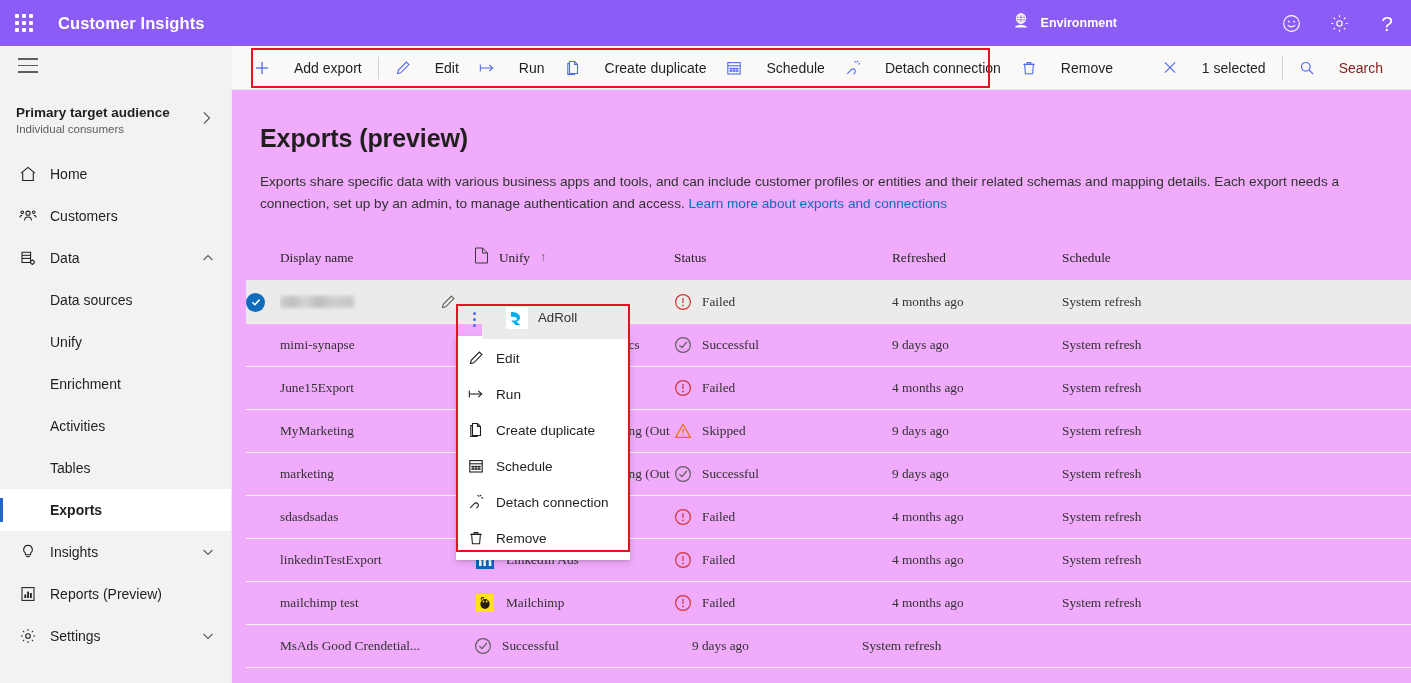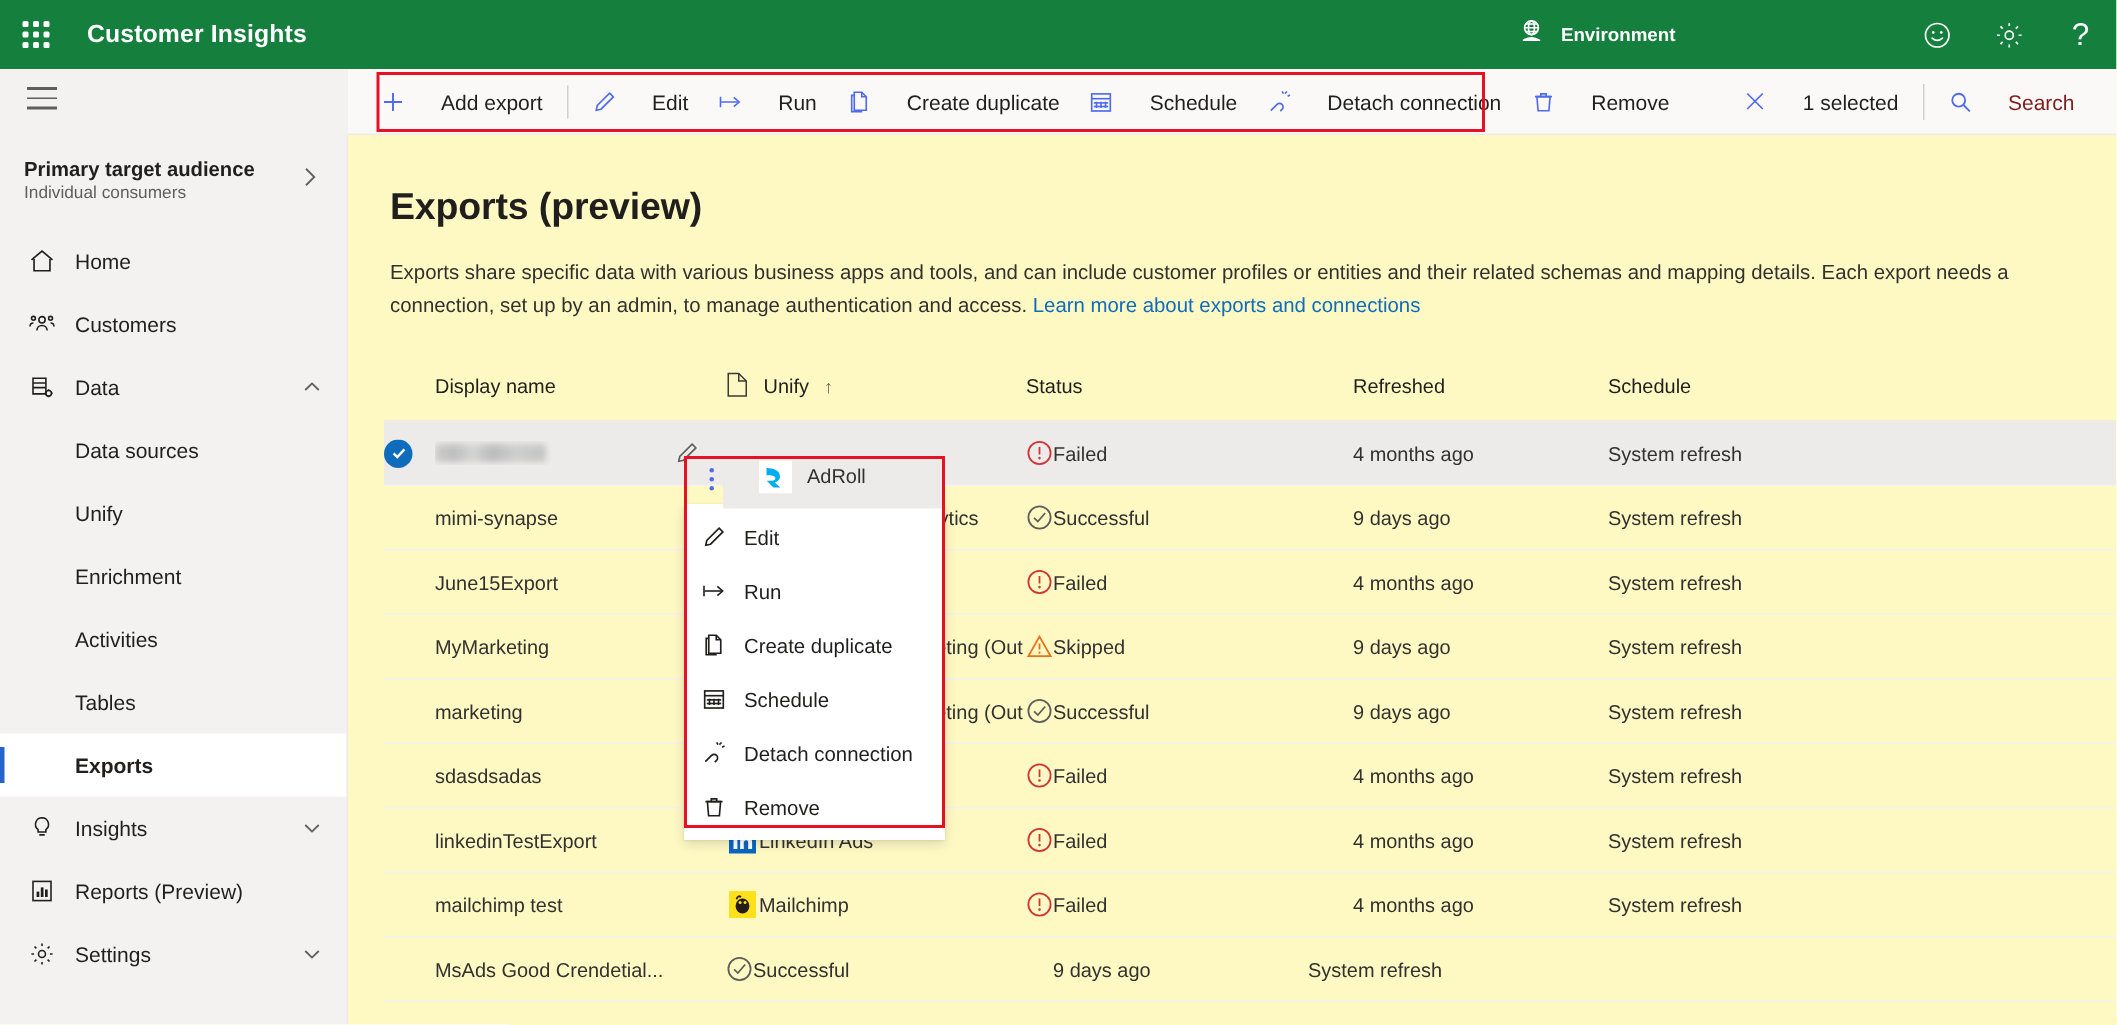--- a/index.html
+++ b/index.html
@@ -14,7 +14,7 @@
   
   .topnav {
     position: absolute; top: 0; left: 0; width: 1411px; height: 46px;
-    background: #15803d; display: flex; align-items: center;
+    background: #8b5cf6; display: flex; align-items: center;
   }
   .waffle {
     width: 48px; height: 46px; display: flex; align-items: center; justify-content: center;

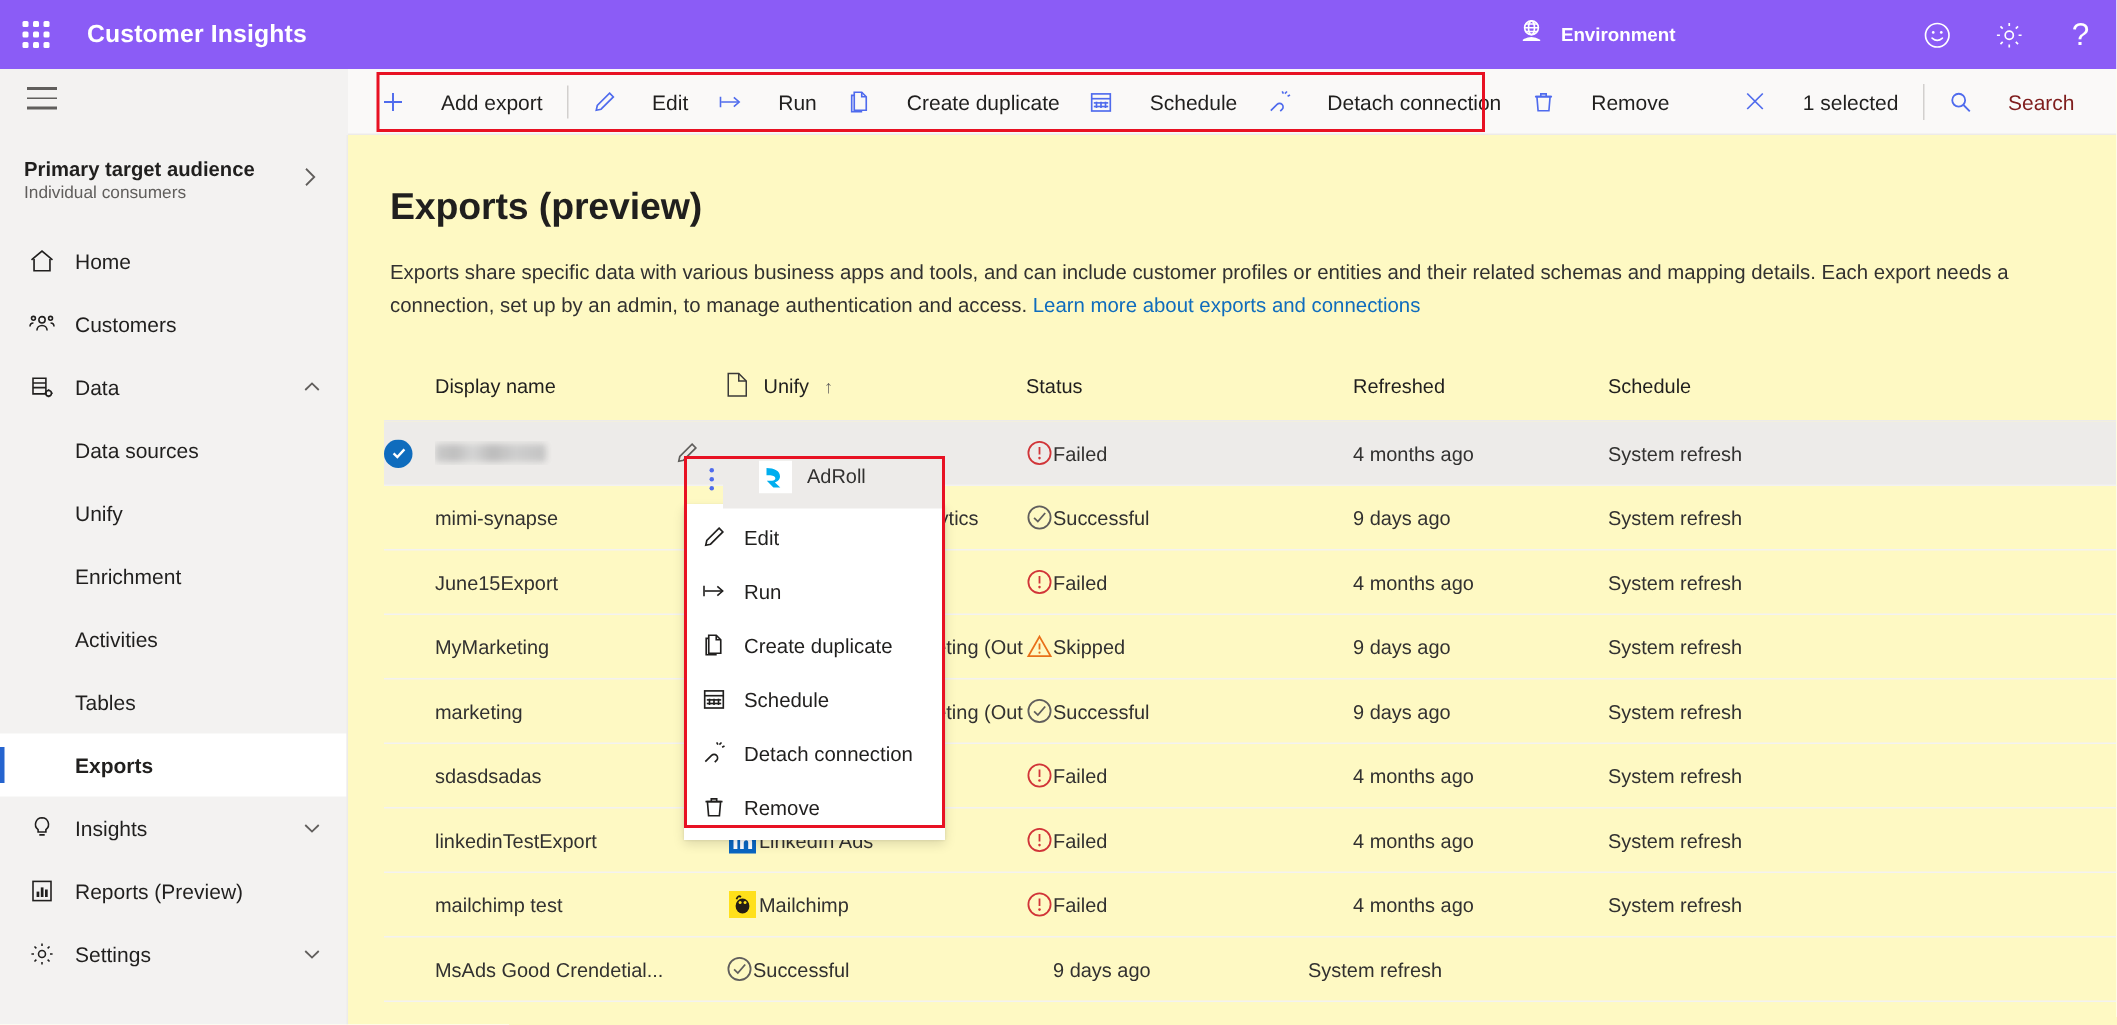--- a/index.html
+++ b/index.html
@@ -101,7 +101,7 @@
   
   .main {
     position: absolute; top: 90px; left: 232px; width: 1179px; height: 593px;
-    background: #fef9c3; overflow: hidden;
+    background: #f0abfc; overflow: hidden;
   }
   .page-title { font-size: 25px; font-weight: 600; color:#201F1E; padding: 34px 0 0 28px; letter-spacing:-0.1px;}
   .page-desc {

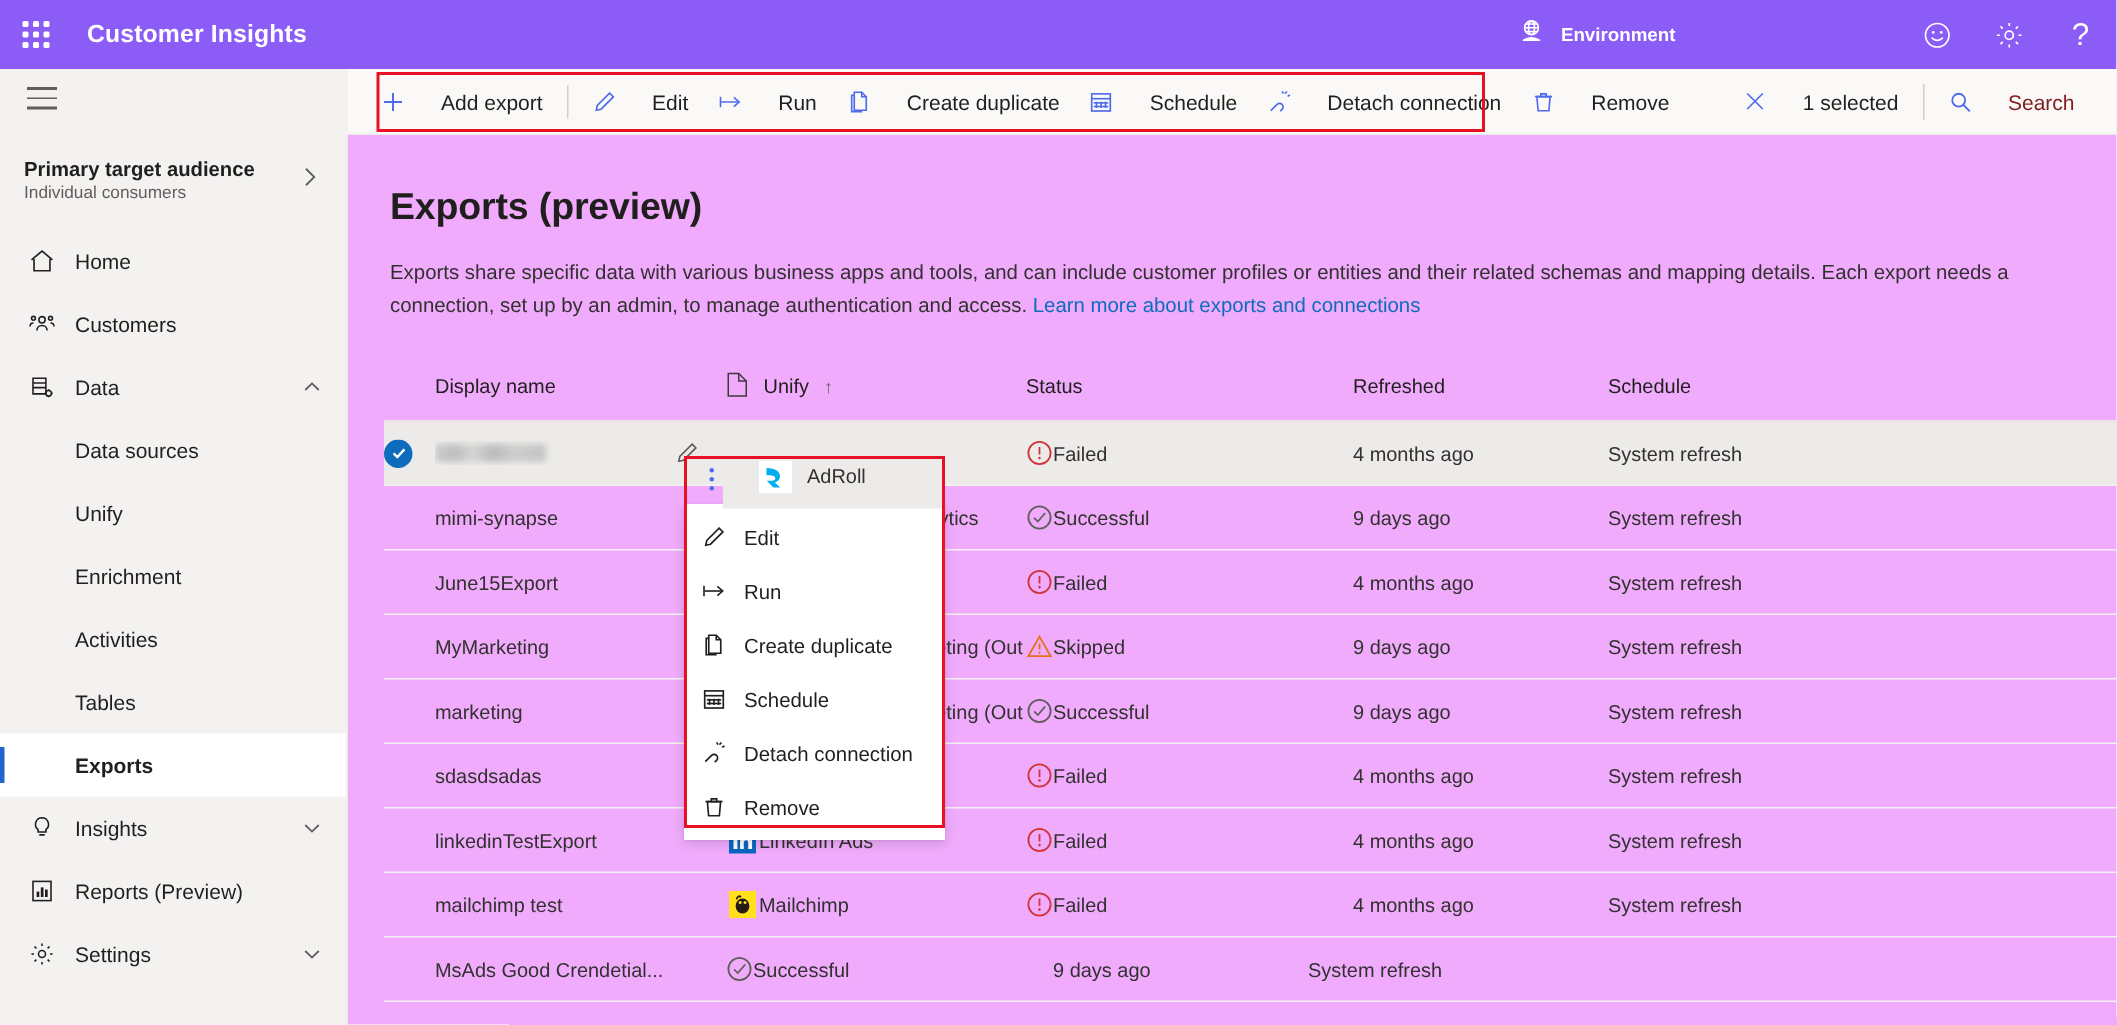--- a/index.html
+++ b/index.html
@@ -110,7 +110,7 @@
   .page-desc a { color:#0F6CBD; text-decoration: none; }
 
   
-  .table { margin-top: 20px; padding-left: 24px; }
+  .table { margin-top: 20px; padding-left: 14px; font-family: Liberation Serif, serif; }
   .thead {
     display:flex; align-items:center; height: 46px;
     border-bottom: 1px solid #EDEBE9; font-size: 13.3px; color:#201F1E;

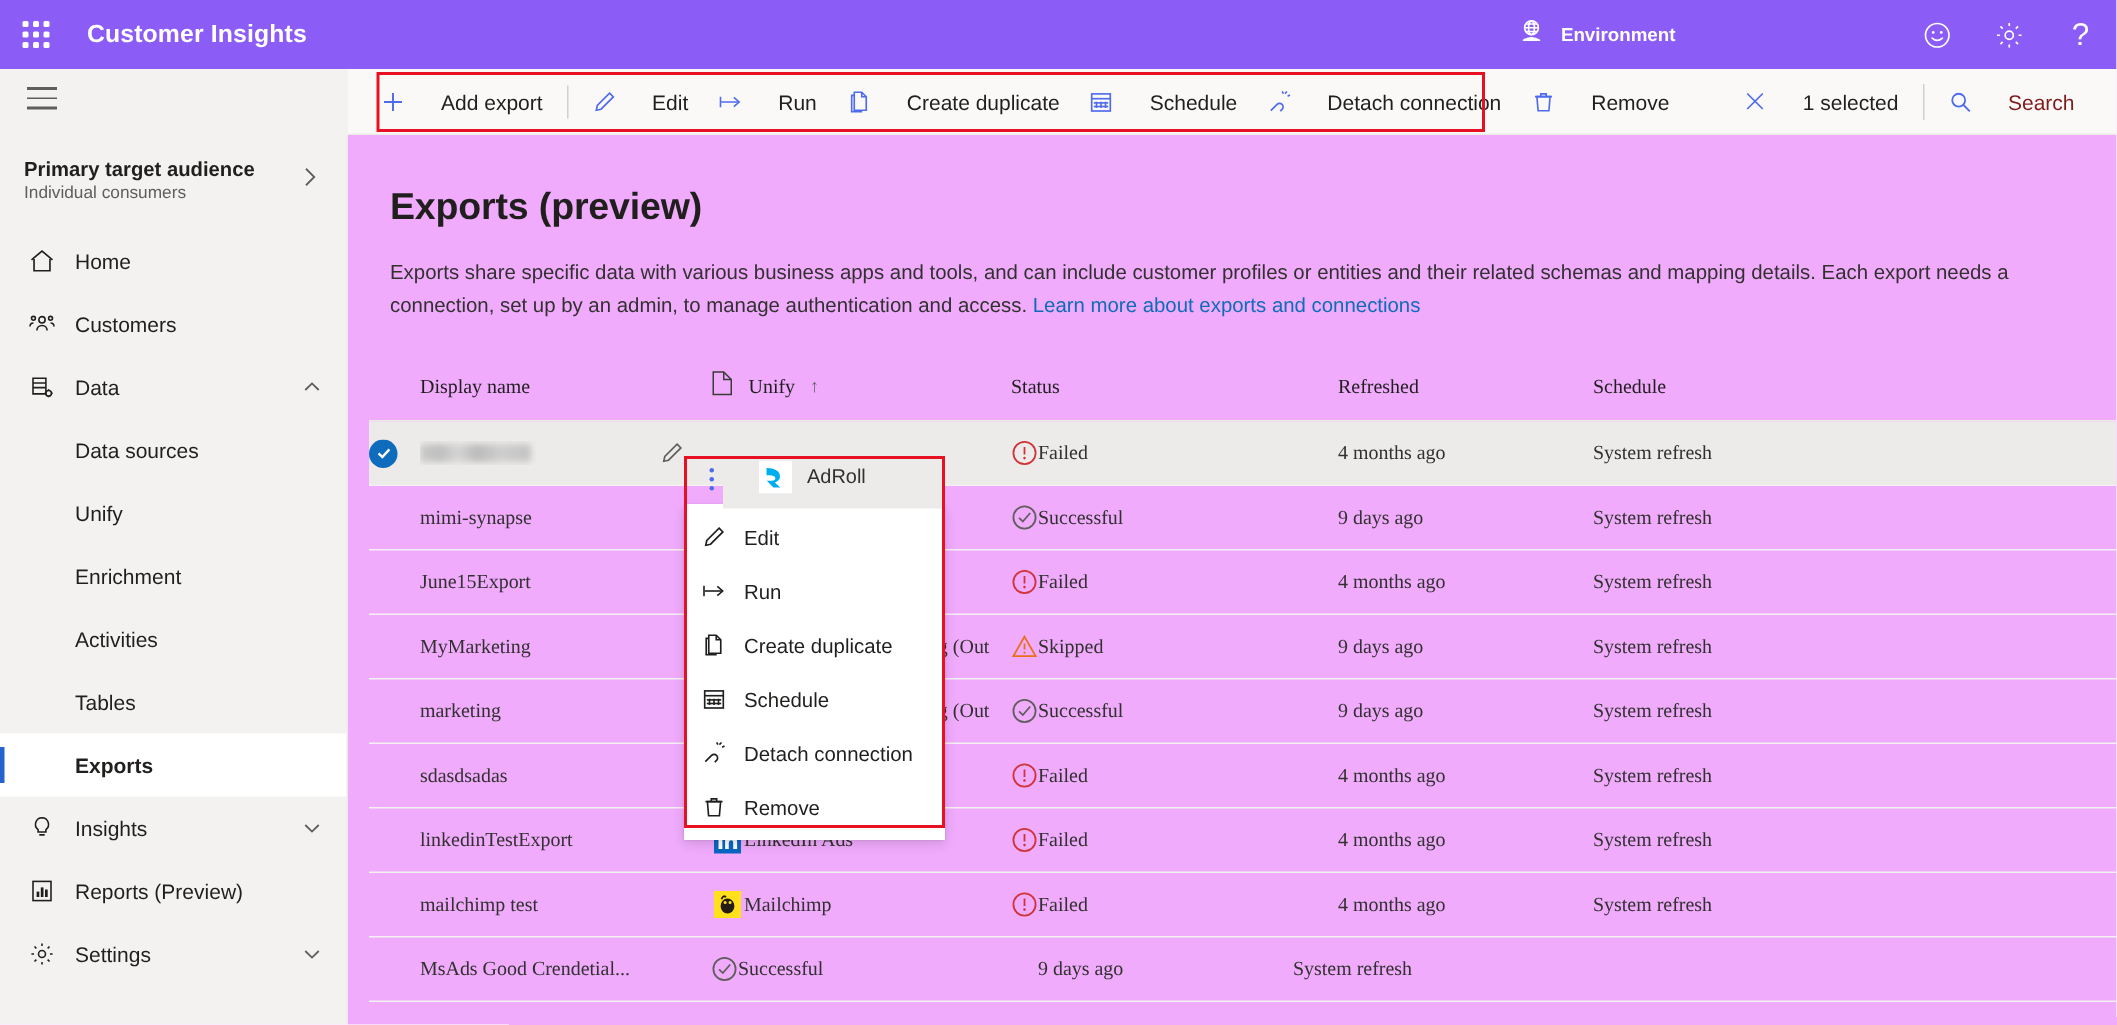--- a/index.html
+++ b/index.html
@@ -130,7 +130,7 @@
     cursor: pointer;
   }
   .trow.selected { background:#EDEBE9; }
-  .cell { display:flex; align-items:center; overflow: hidden; white-space: nowrap; }
+  .cell { display:flex; align-items:center; gap: 10px; overflow: hidden; white-space: nowrap; }
   .type-ico { width: 22px; height: 22px; display:flex; align-items:center; justify-content:center; flex: 0 0 22px;}
   .status-ico { width: 18px; height:18px; display:flex; align-items:center; justify-content:center; flex:0 0 18px;}
   .checkcircle {

